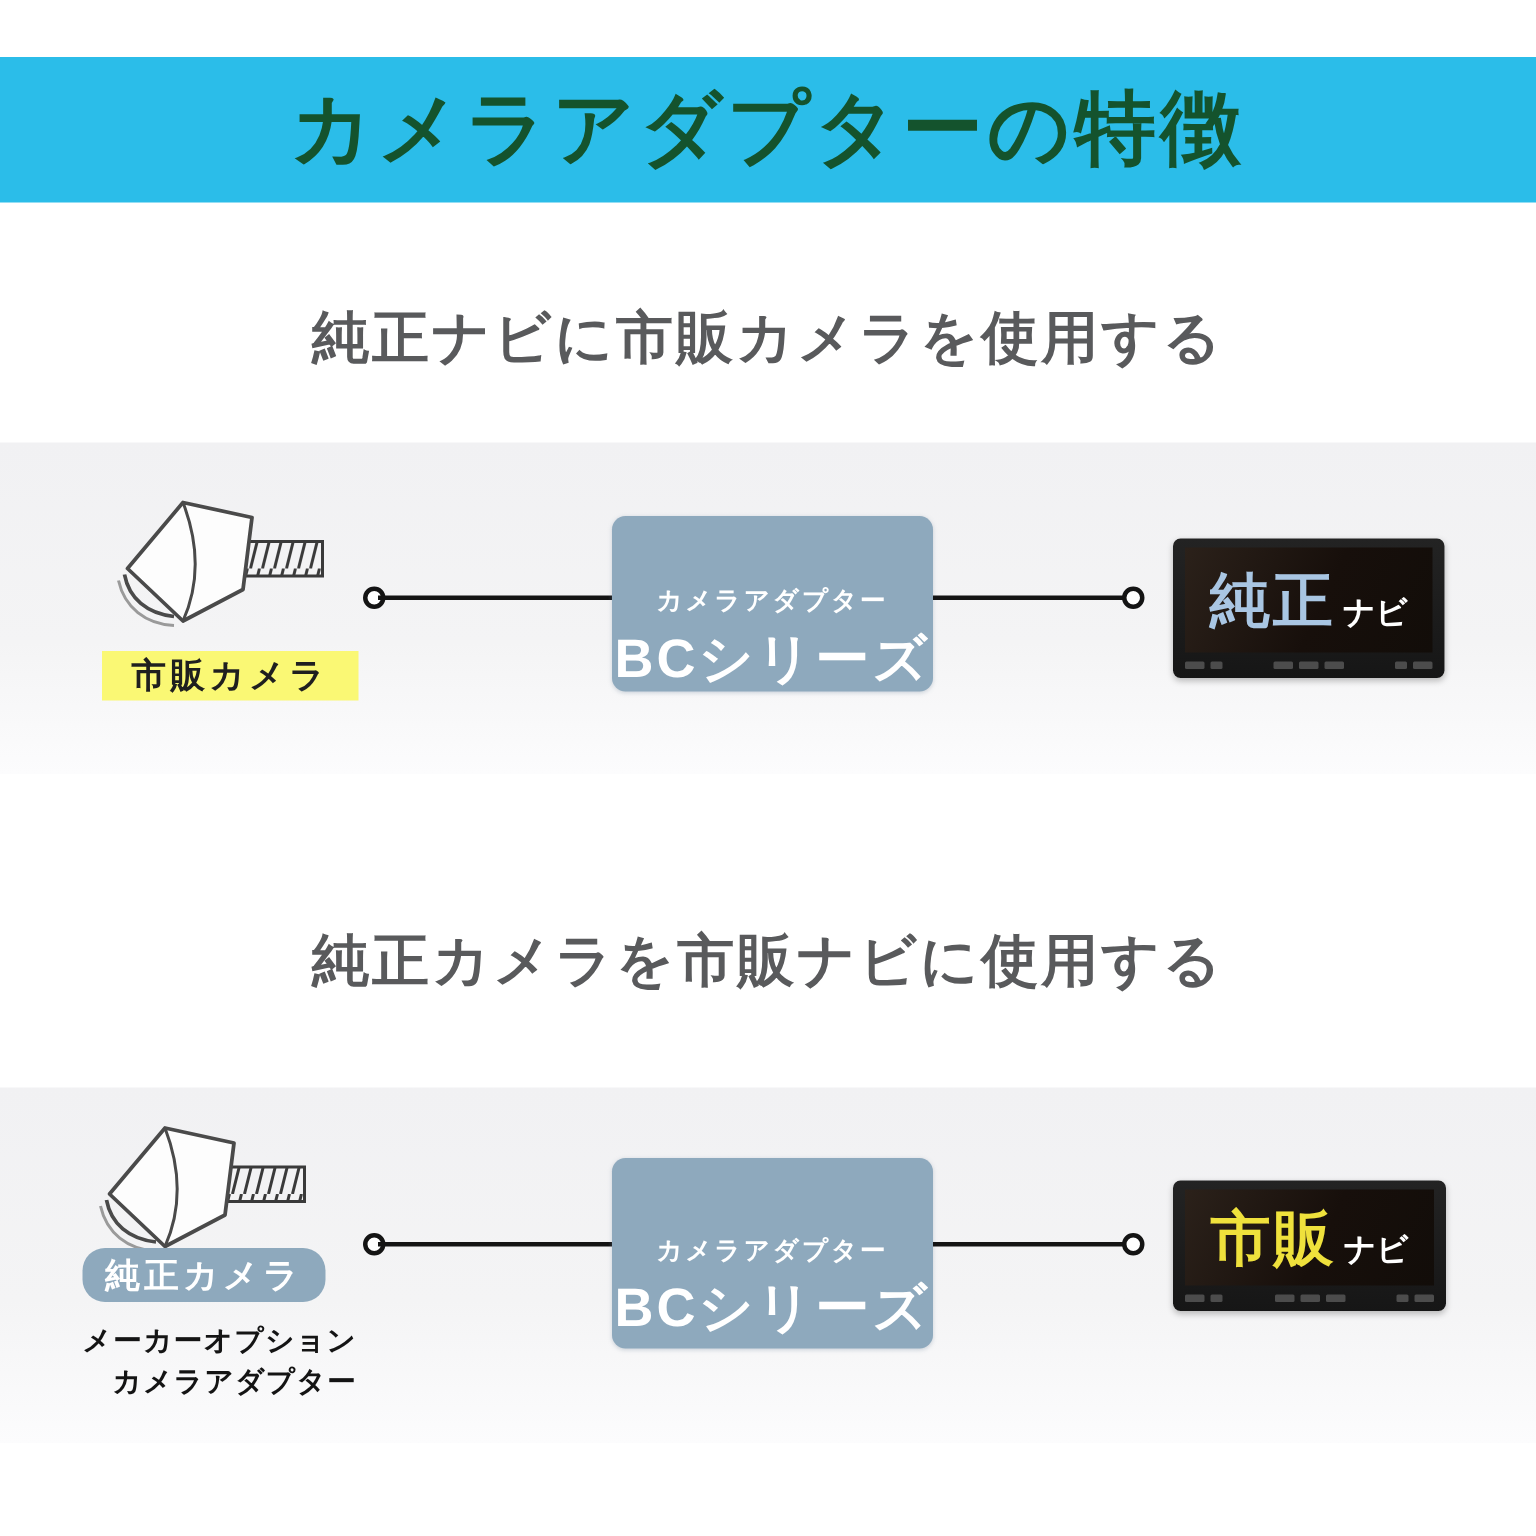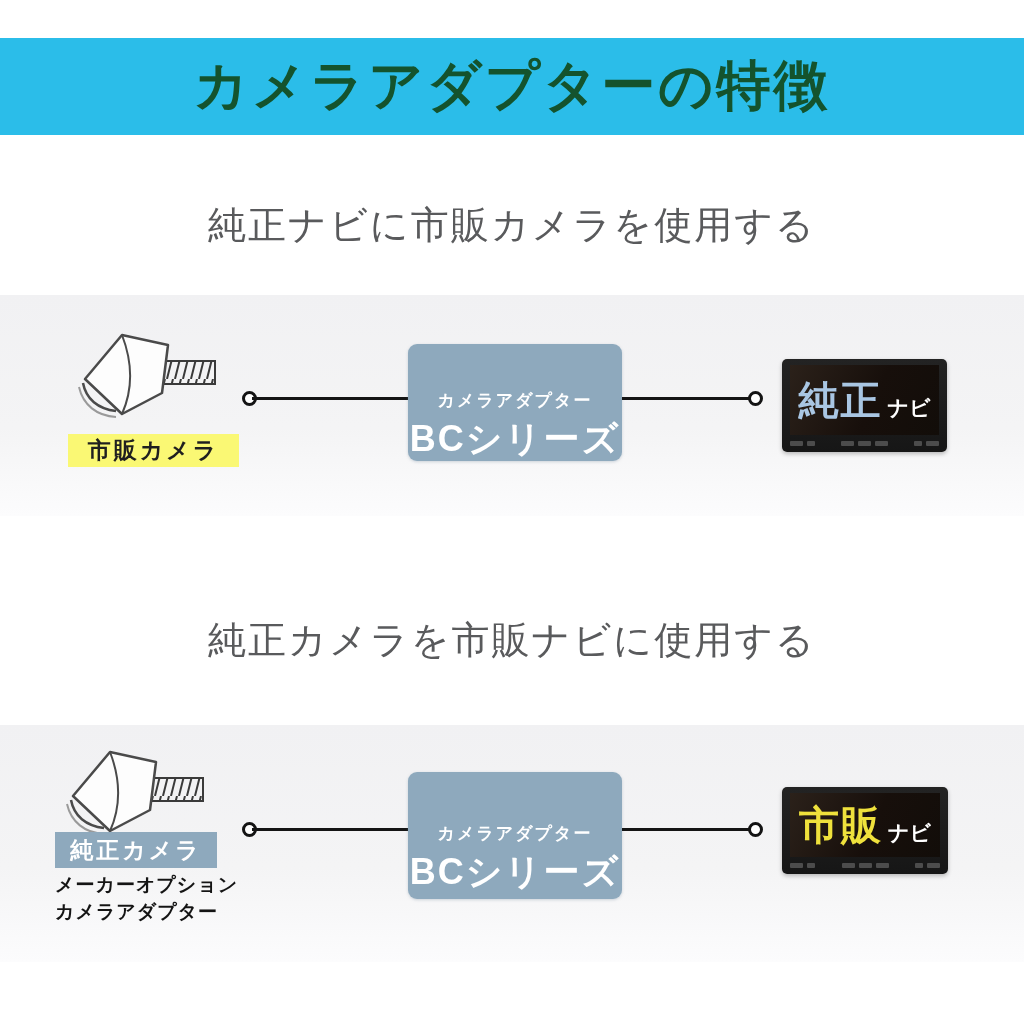--- a/index.html
+++ b/index.html
@@ -13,7 +13,7 @@
 
   
   .section-title{position:absolute;left:0;width:1024px;margin:0;text-align:center;
-                 color:#595a5c;font-size:38px;font-weight:400;letter-spacing:2px;}
+                 color:#595a5c;font-size:38px;font-weight:700;letter-spacing:2px;}
   #title1{top:200px;}
   #title2{top:615px;}
 

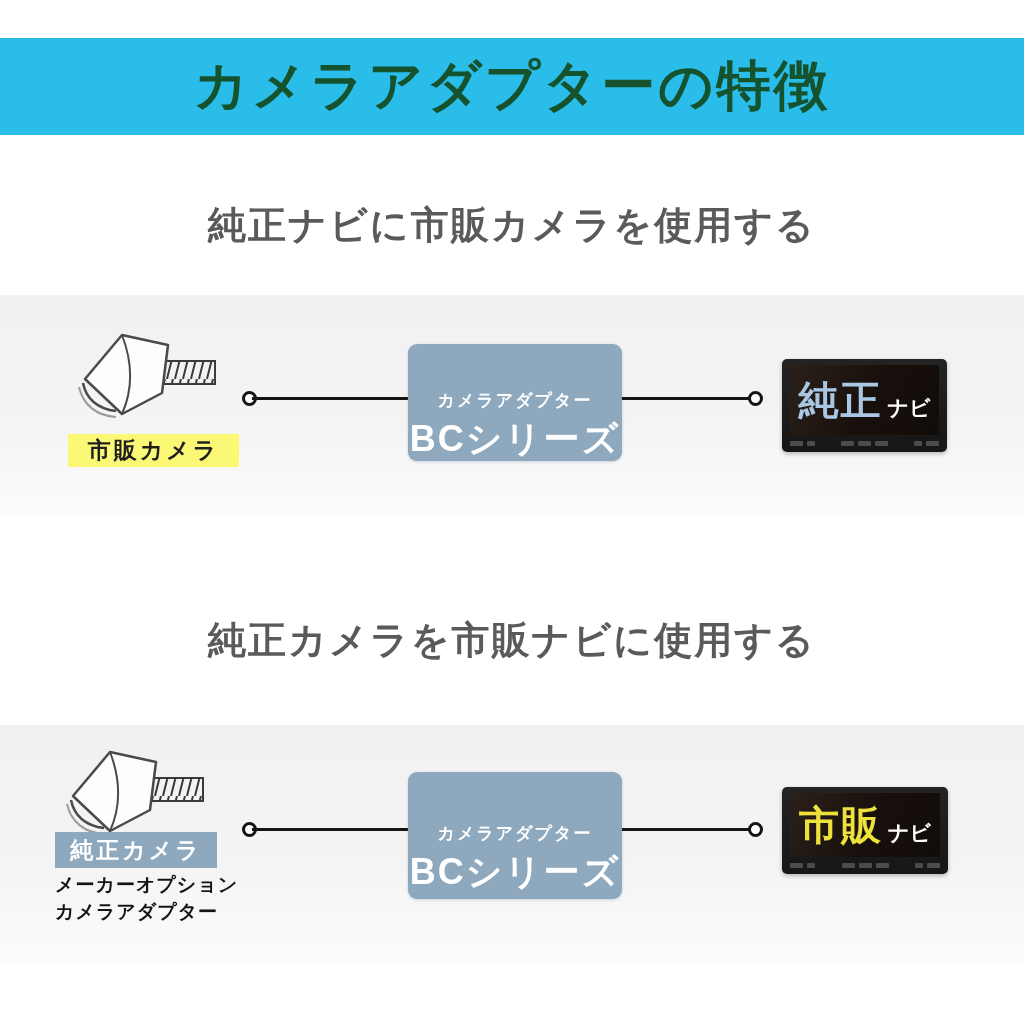--- a/index.html
+++ b/index.html
@@ -64,7 +64,7 @@
 
   
   .monitor{background:linear-gradient(180deg,#232323,#161616);border-radius:5px;
-           box-shadow:0 2px 4px rgba(0,0,0,.25);}
+           box-shadow:0 2px 4px rgba(0,0,0,.25);padding-left:16px;}
   #band1 .monitor{left:782px;top:64px;width:165px;height:93px;}
   #band2 .monitor{left:782px;top:62px;width:166px;height:87px;}
   .screen{position:absolute;left:8px;right:8px;top:6px;bottom:17px;

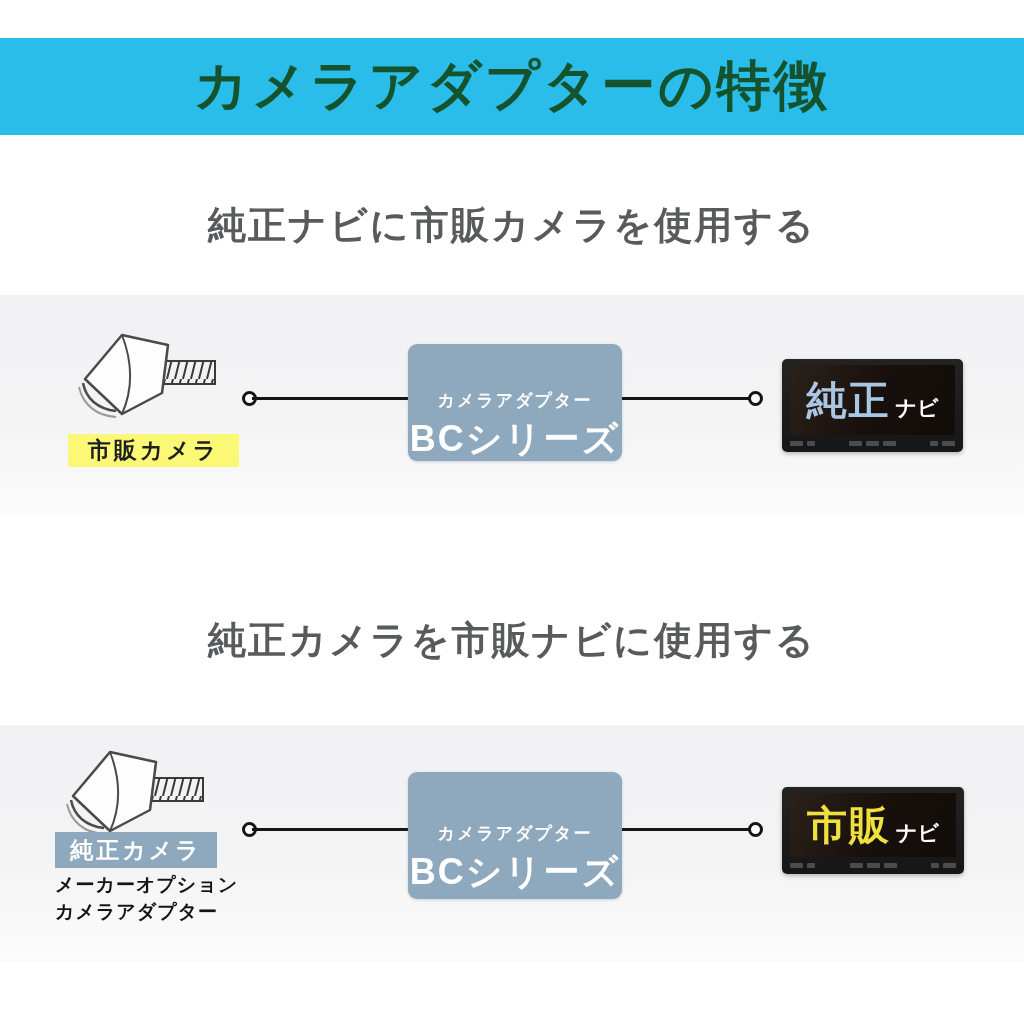--- a/index.html
+++ b/index.html
@@ -157,7 +157,7 @@
       <path d="M17,56 C21,74 35,85 54,86" fill="none" stroke="#9a9a9a" stroke-width="2"></path>
     </svg>
 
-    <div class="camera-label" style="background: rgb(142, 169, 189); color: rgb(255, 255, 255);">純正カメラ</div>
+    <div class="camera-label" style="background: rgb(142, 169, 189); color: rgb(255, 255, 255); border-radius: 15px;">純正カメラ</div>
 
     <div class="option-notes">
       <span>メーカーオプション</span>

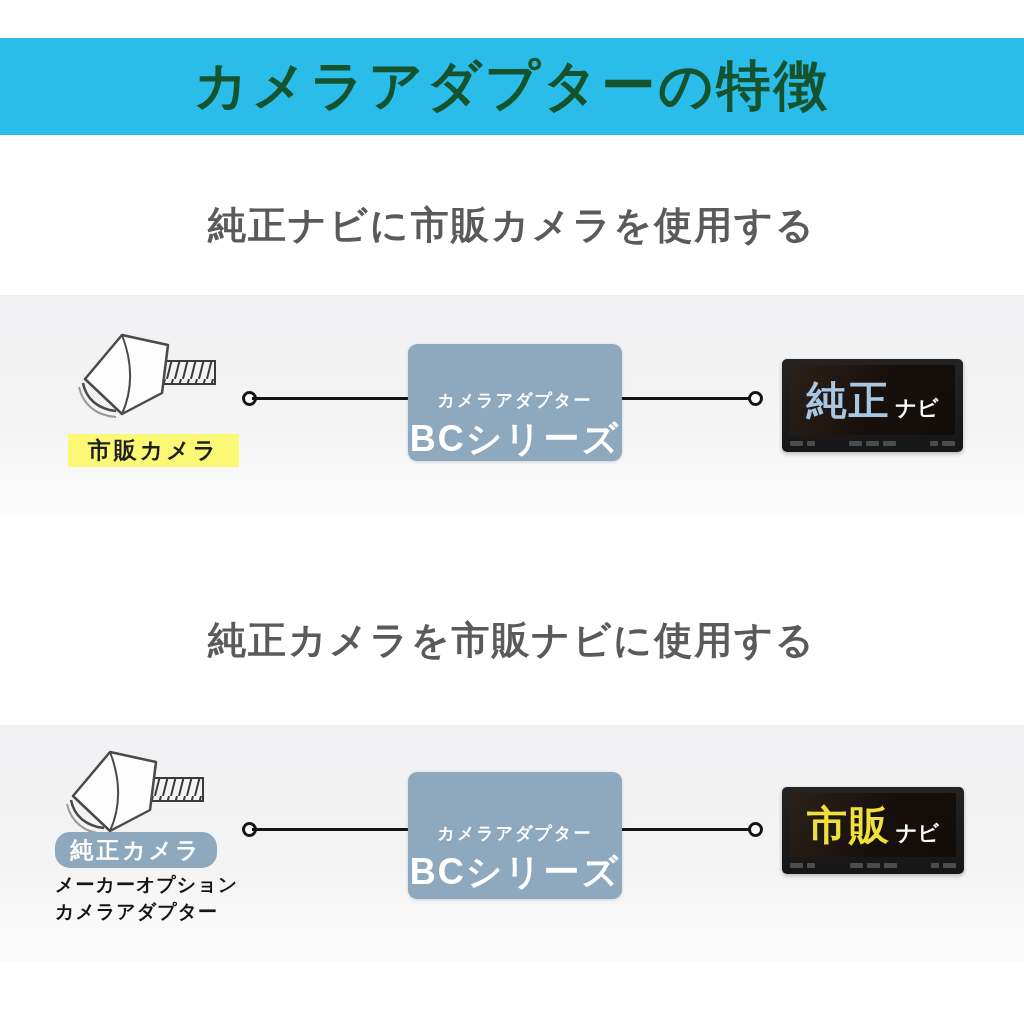--- a/index.html
+++ b/index.html
@@ -38,7 +38,7 @@
 
   
   .option-notes{color:#141414;font-size:19px;font-weight:700;line-height:27px;letter-spacing:1px;}
-  #band2 .option-notes{left:55px;top:146px;}
+  #band2 .option-notes{left:55px;top:156px;text-align:right;}
   .option-notes span{display:block;}
 
   

